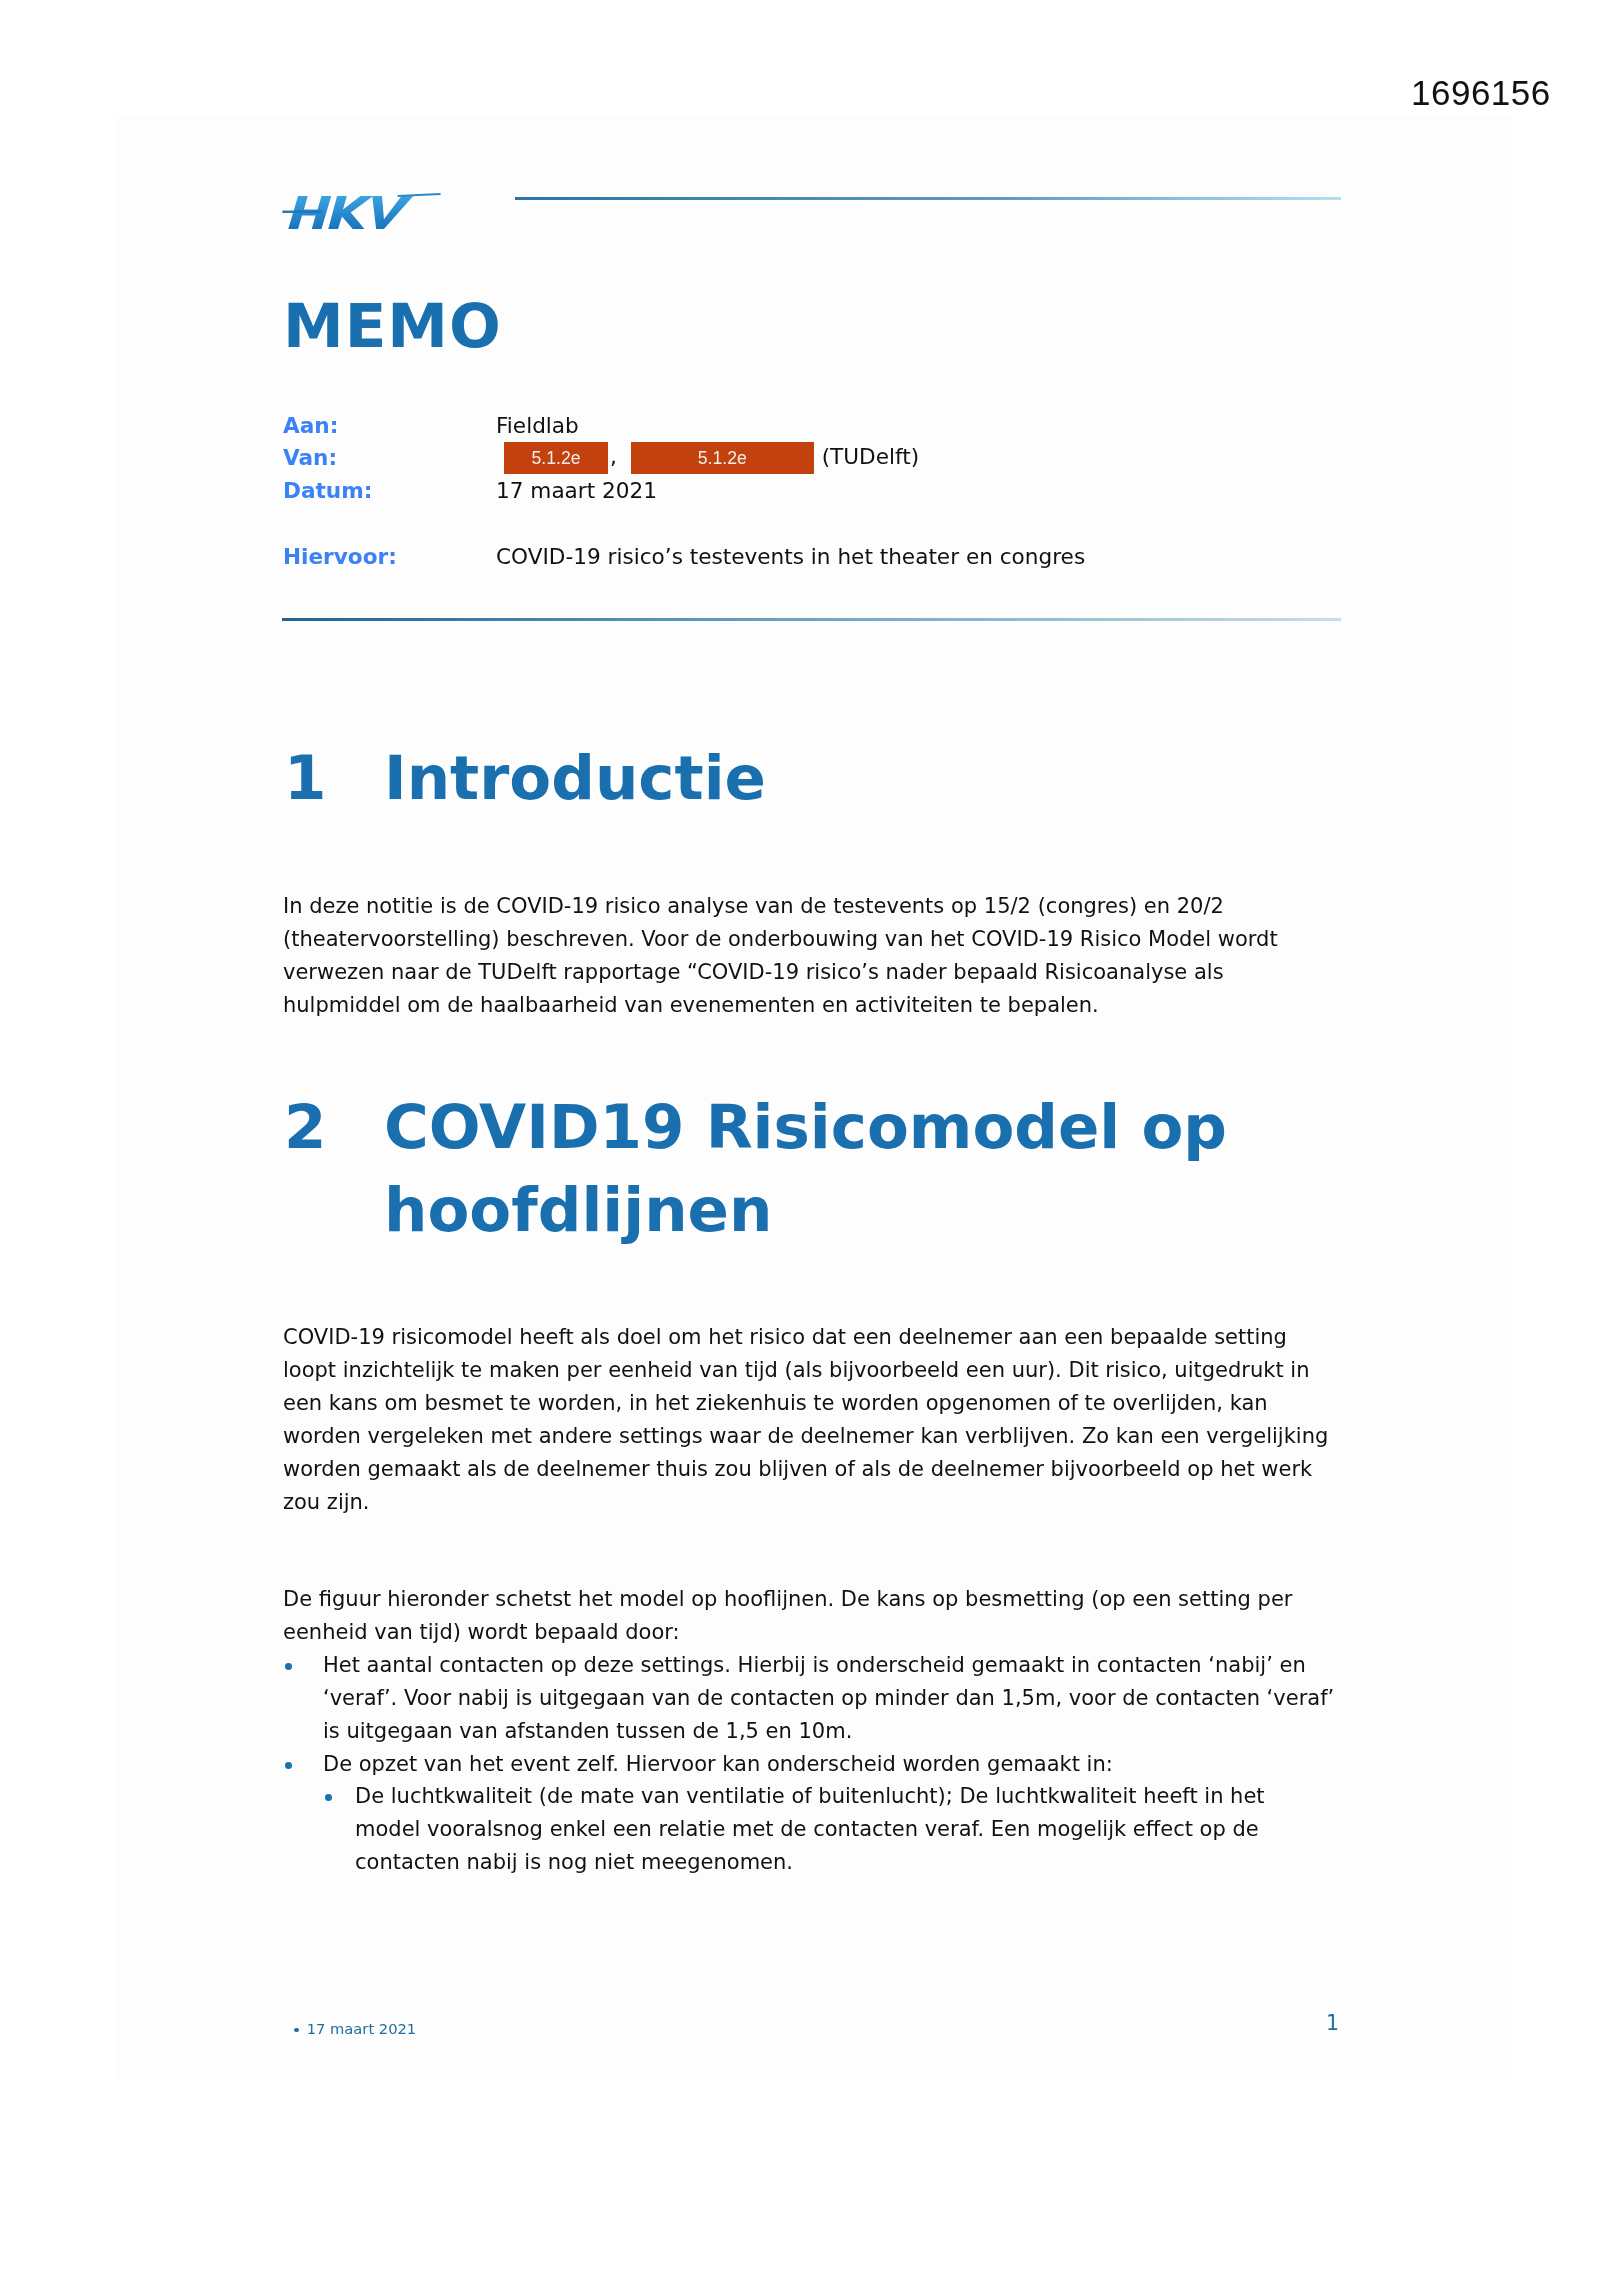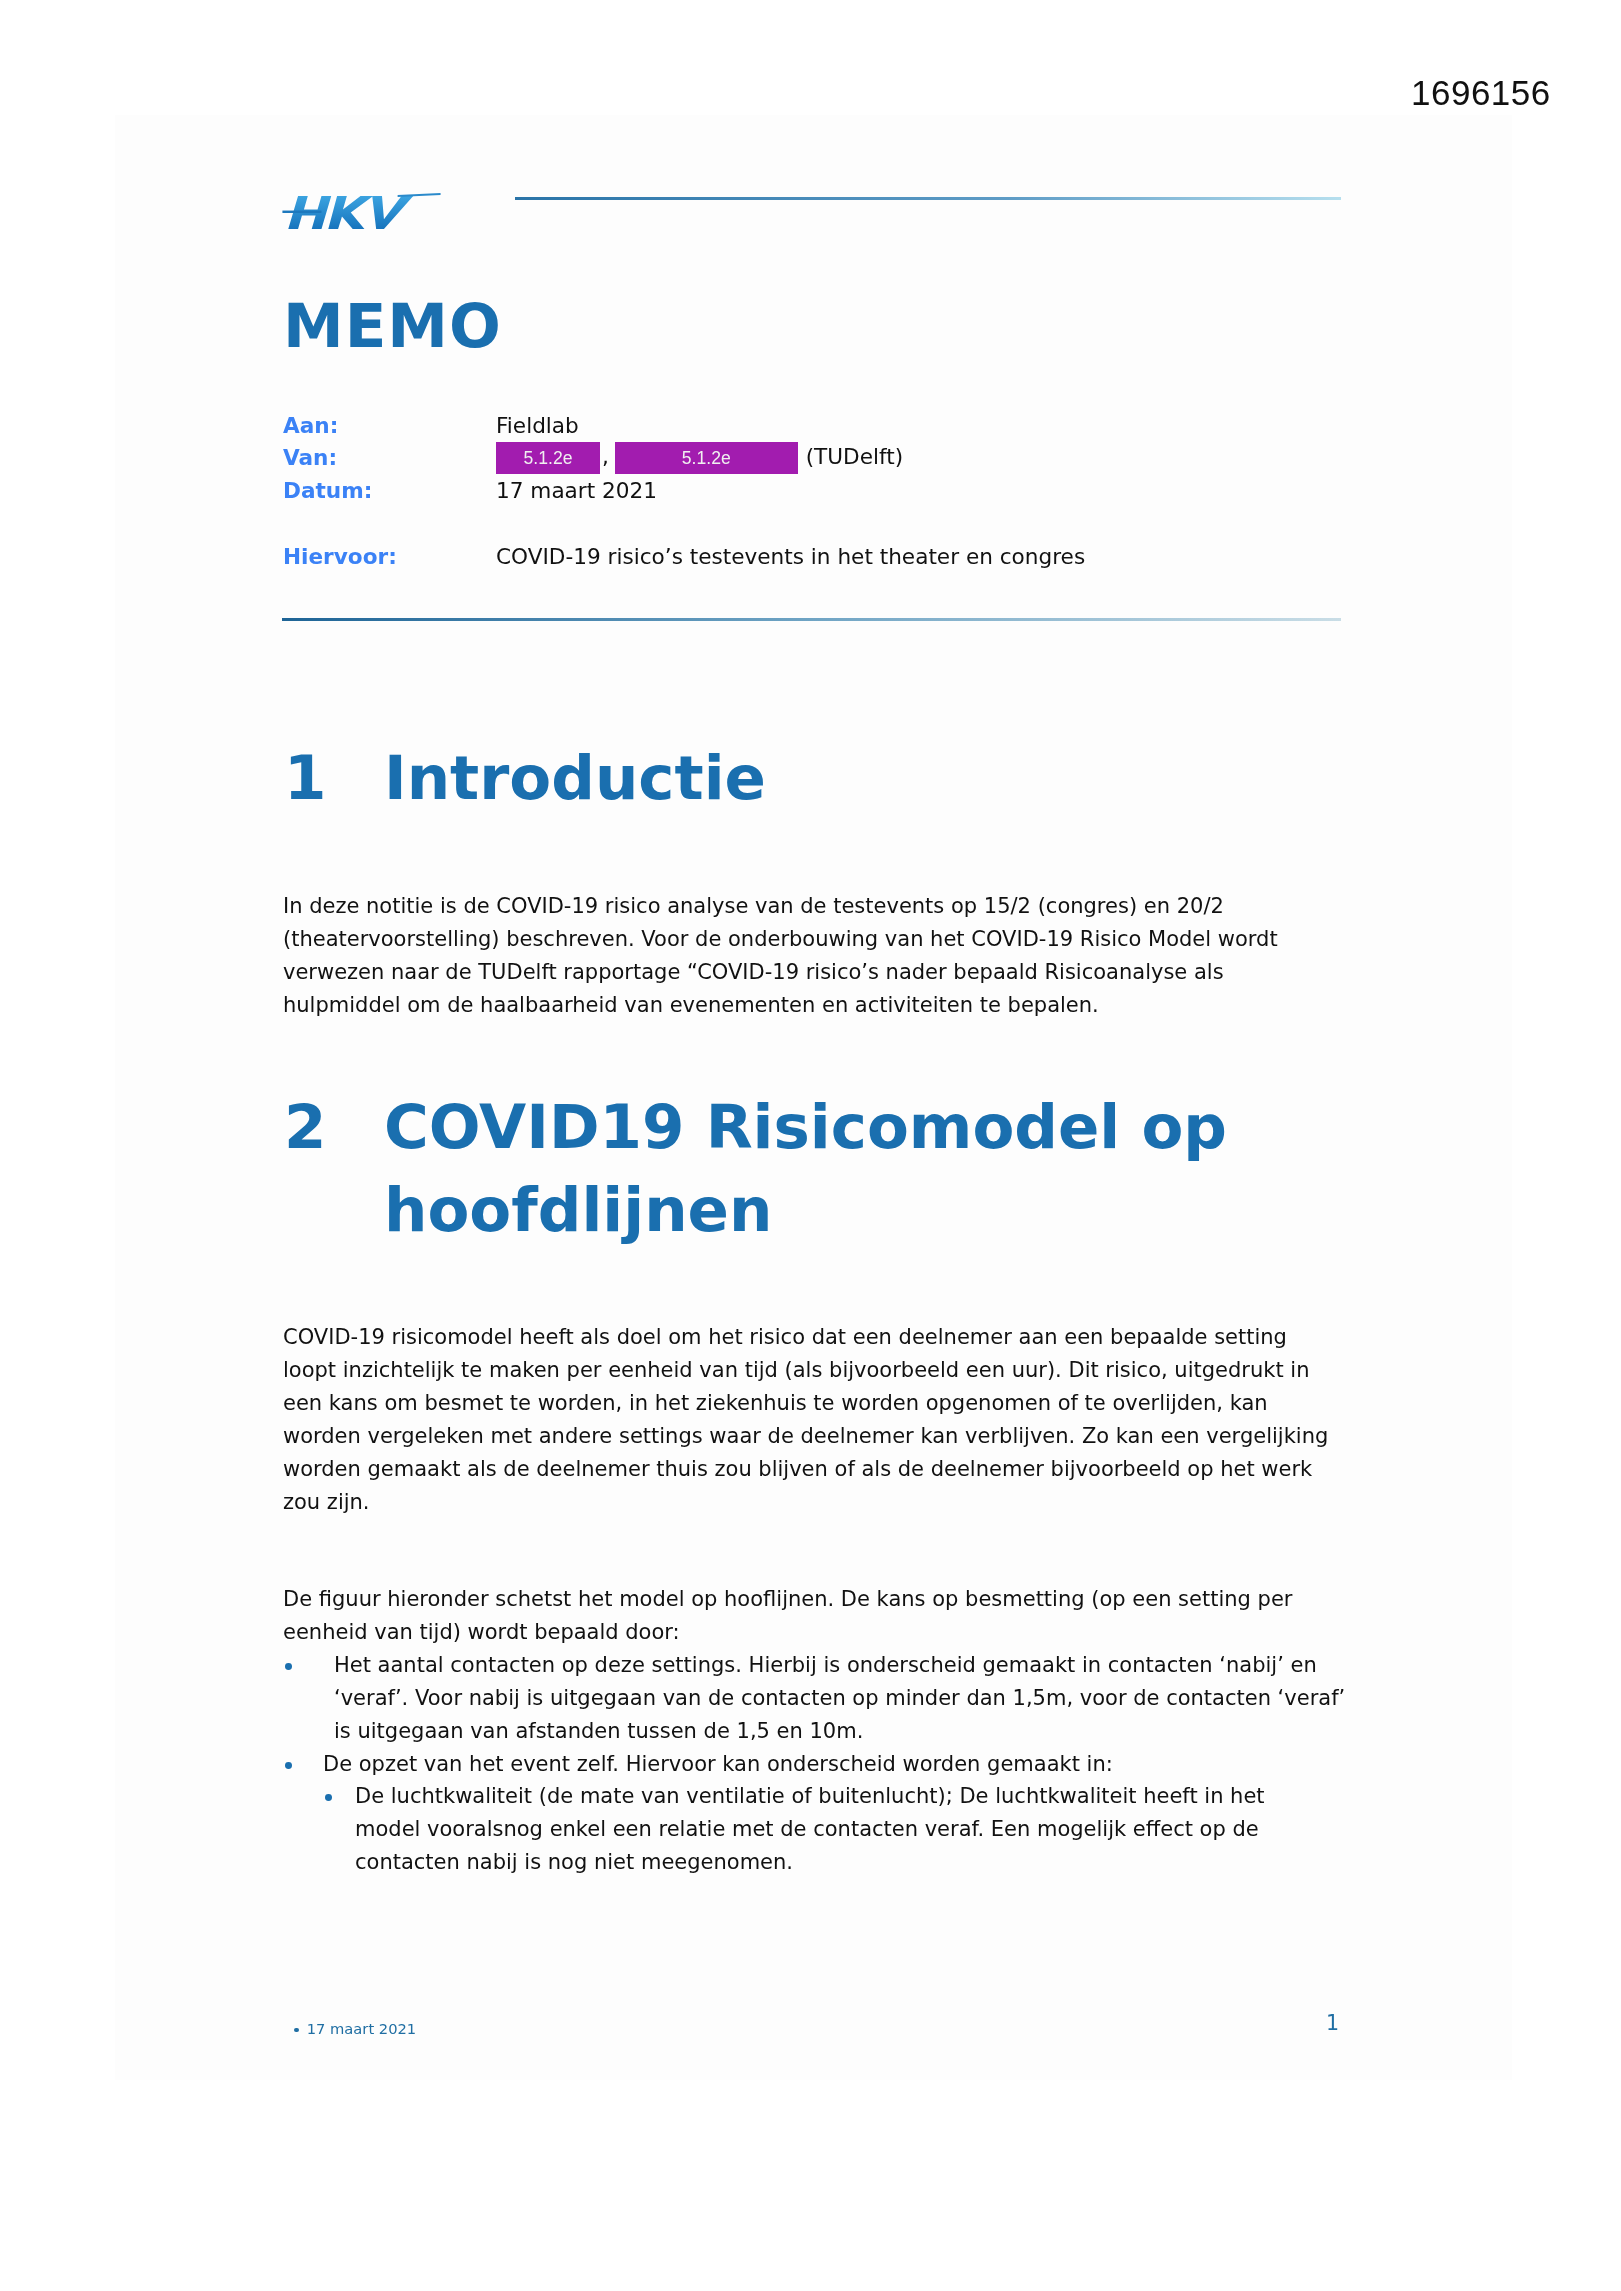--- a/index.html
+++ b/index.html
@@ -32,9 +32,9 @@
     .meta .label { position: absolute; left: 0; color: #3b82f6; font-weight: bold; white-space: nowrap; }
     .meta .value { position: absolute; left: 213px; color: #111; white-space: nowrap; }
     .redact {
-      display: inline-block; background: #a21caf; color: #f0f0f0;
+      display: inline-block; background: #c2410c; color: #f0f0f0;
       font-family: "Liberation Sans", sans-serif; font-size: 17.6px;
-      height: 32px; line-height: 32px; text-align: center; vertical-align: middle;
+      height: 32px; line-height: 32px; text-align: center; vertical-align: middle; margin-left: 8px;
     }
     .mid-rule {
       position: absolute; left: 282px; top: 618px; width: 1059px; height: 2.9px;

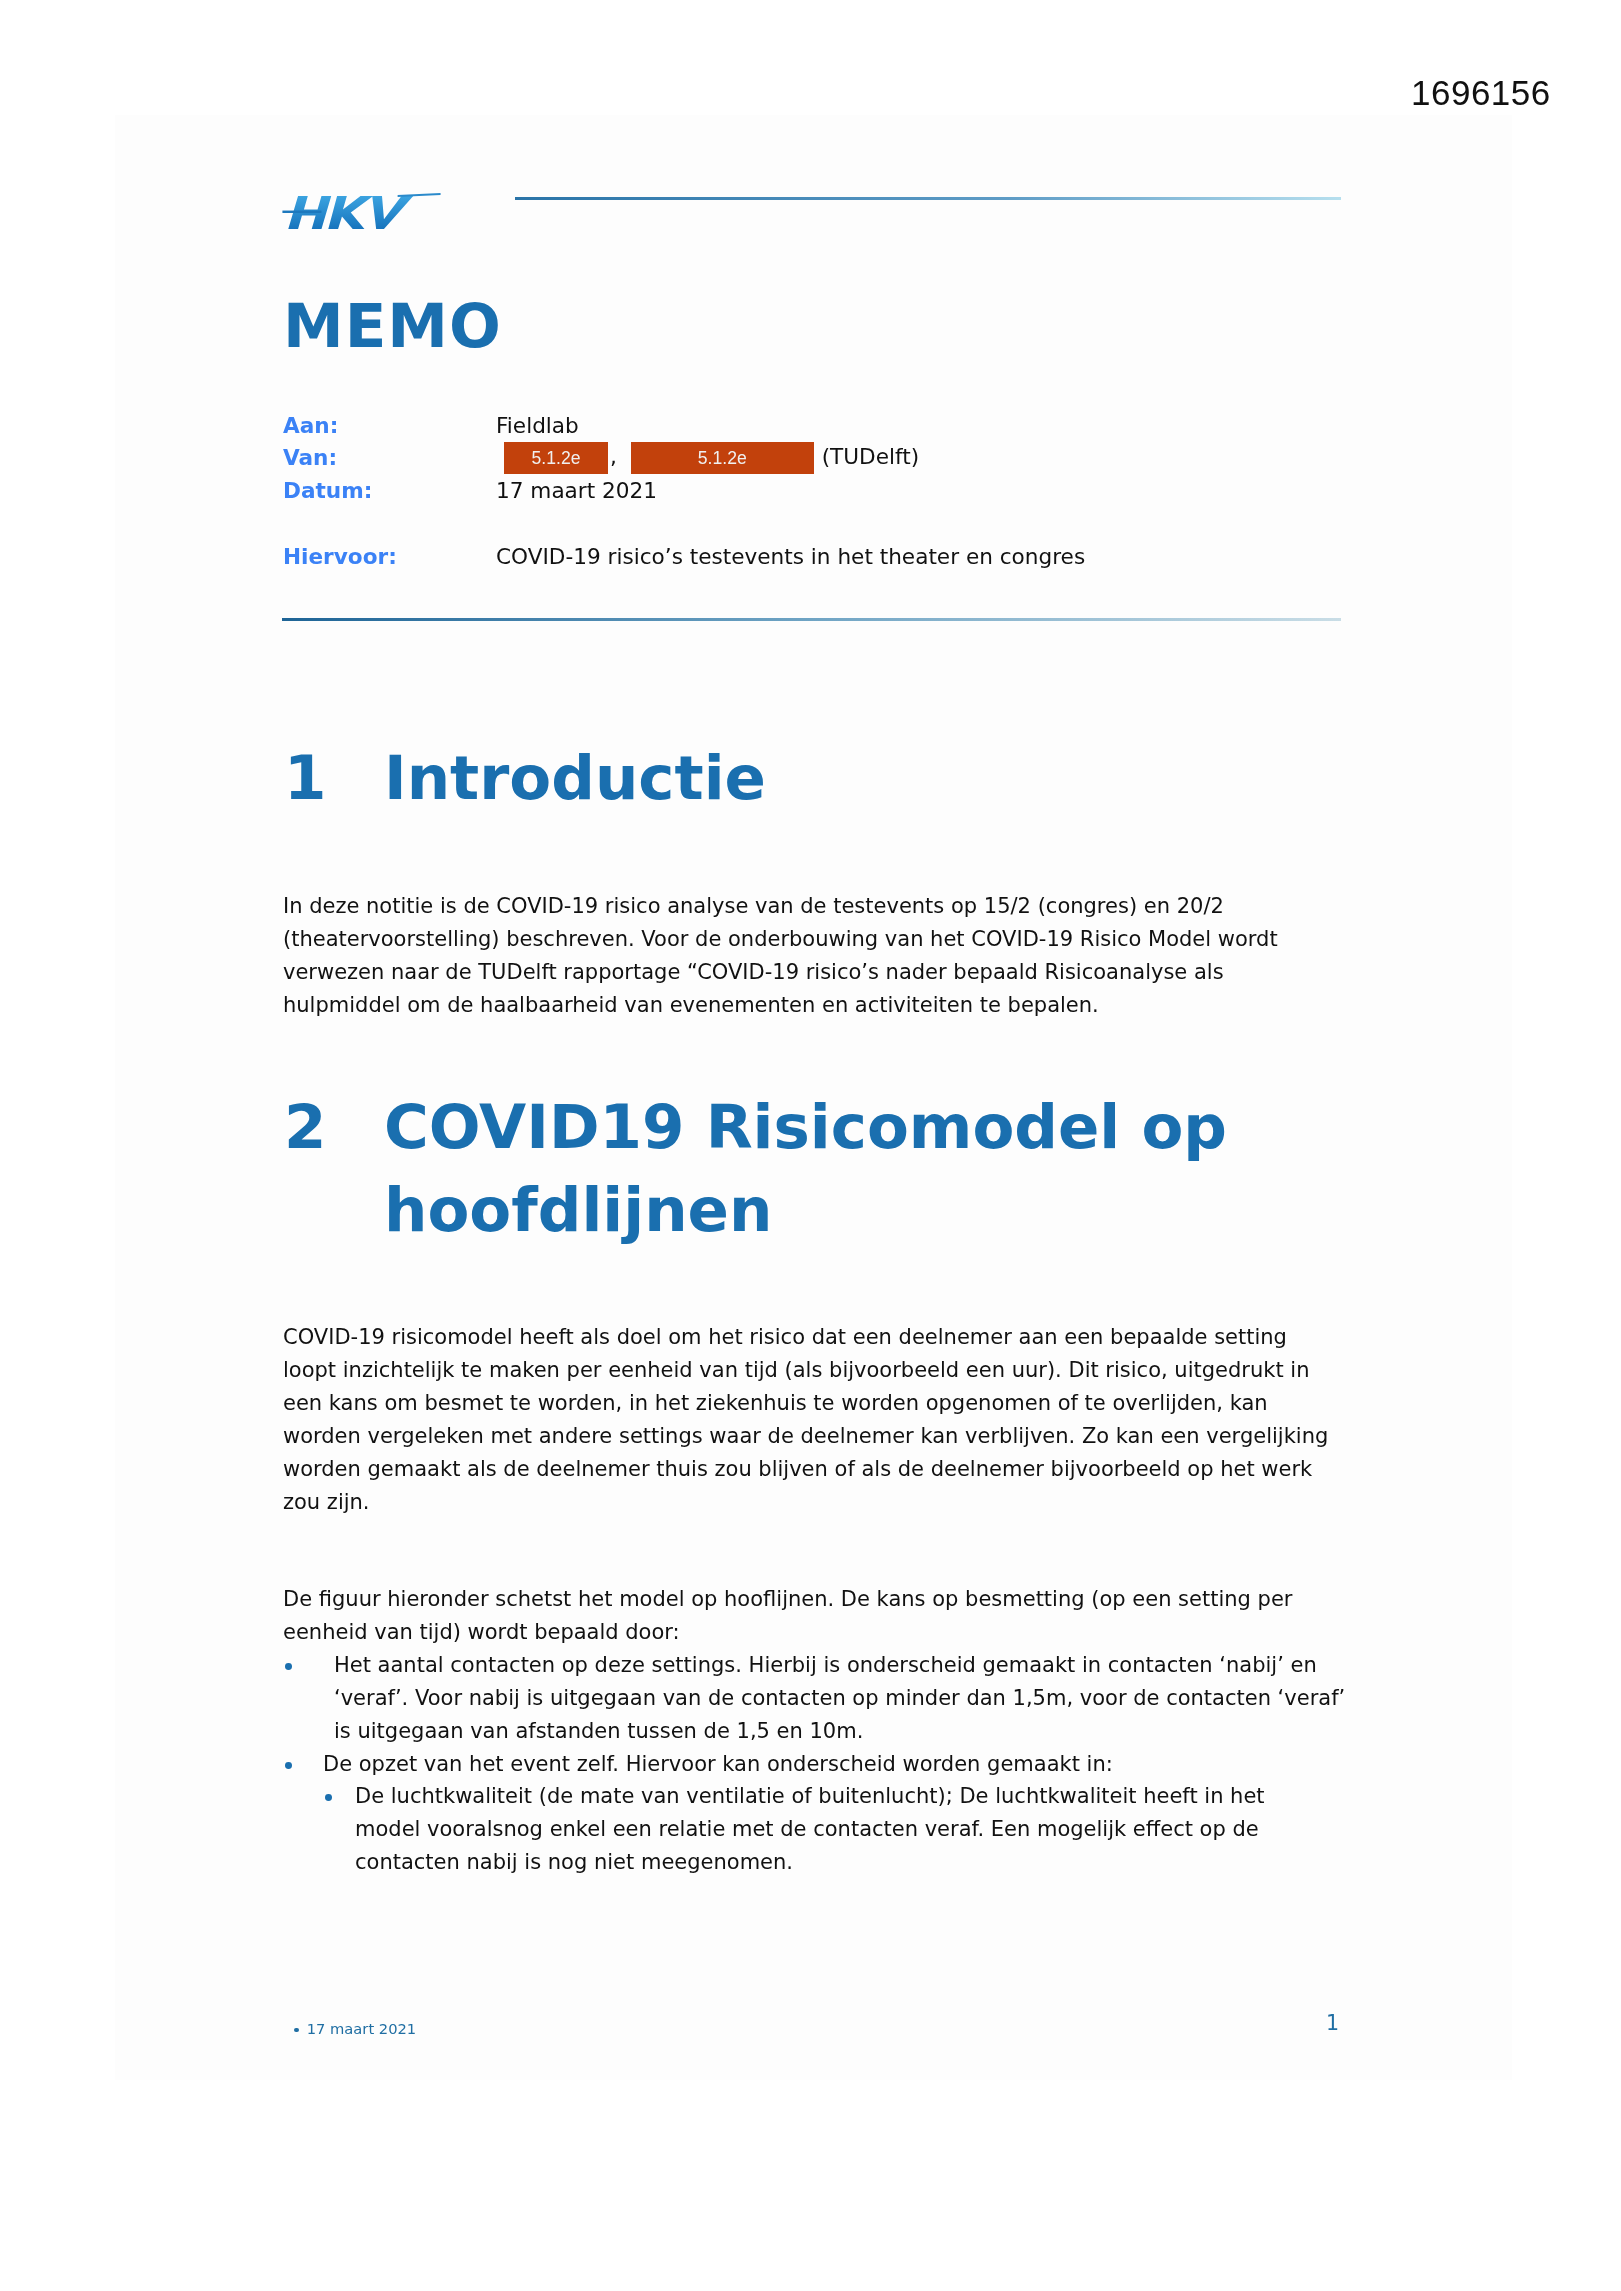--- a/index.html
+++ b/index.html
@@ -154,7 +154,7 @@
 
 <div class="bullet" style="left:283px; top:1649px; width:1078px;">
   <span class="dot" style="left:2px;"></span>
-  <div style="margin-left:51px;">
+  <div style="margin-left:40px;">
     <div>Het aantal contacten op deze settings. Hierbij is onderscheid gemaakt in contacten ‘nabij’ en</div>
     <div>‘veraf’. Voor nabij is uitgegaan van de contacten op minder dan 1,5m, voor de contacten ‘veraf’</div>
     <div>is uitgegaan van afstanden tussen de 1,5 en 10m.</div>

